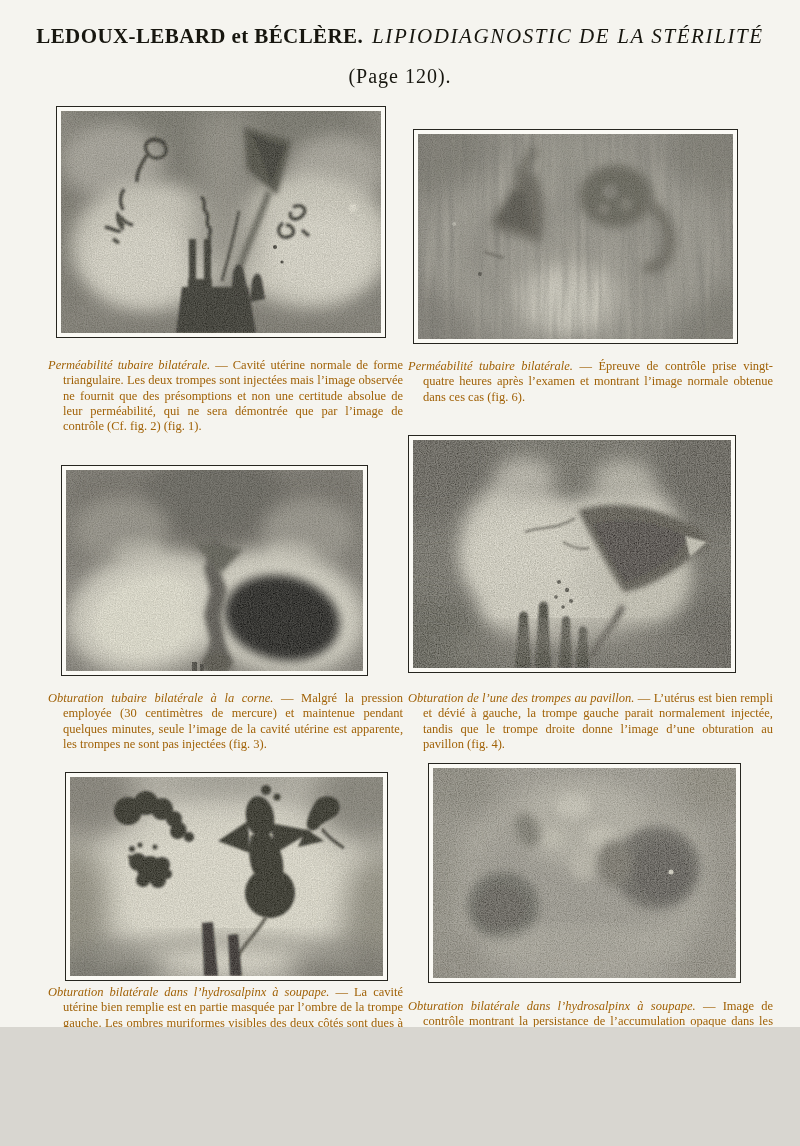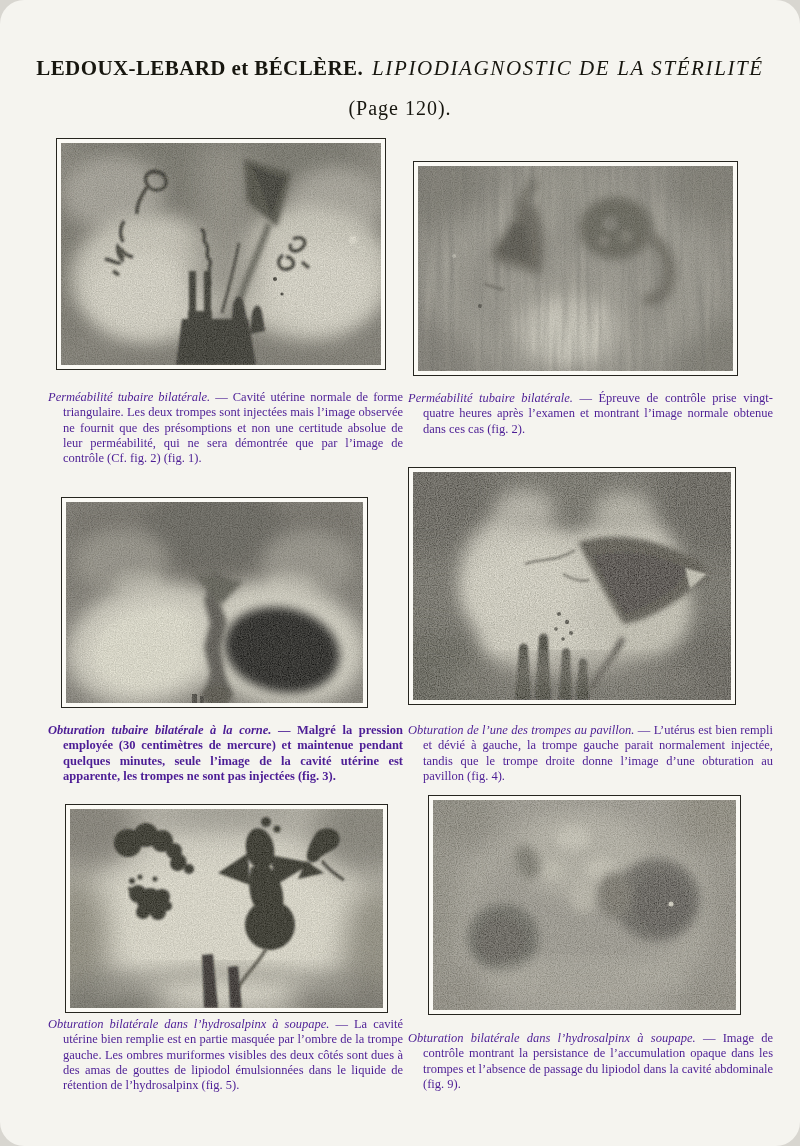--- a/index.html
+++ b/index.html
@@ -4,9 +4,9 @@
 <style>
   html,body{margin:0;padding:0;background:#d8d6d0;}
   .sheet{
-    width:800px;height:1146px;margin:0 auto;background:#f5f4ef;
+    width:800px;height:1027px;margin:0 auto;background:#f5f4ef;
     font-family:"Liberation Serif","DejaVu Serif",serif;color:#17160f;
-    position:relative;overflow:hidden;box-sizing:border-box;padding-top:56px;border-radius:24px;
+    position:relative;overflow:hidden;box-sizing:border-box;padding-top:24px;
   }
   
   .hdr{display:flex;justify-content:center;align-items:baseline;gap:9px;white-space:nowrap;}

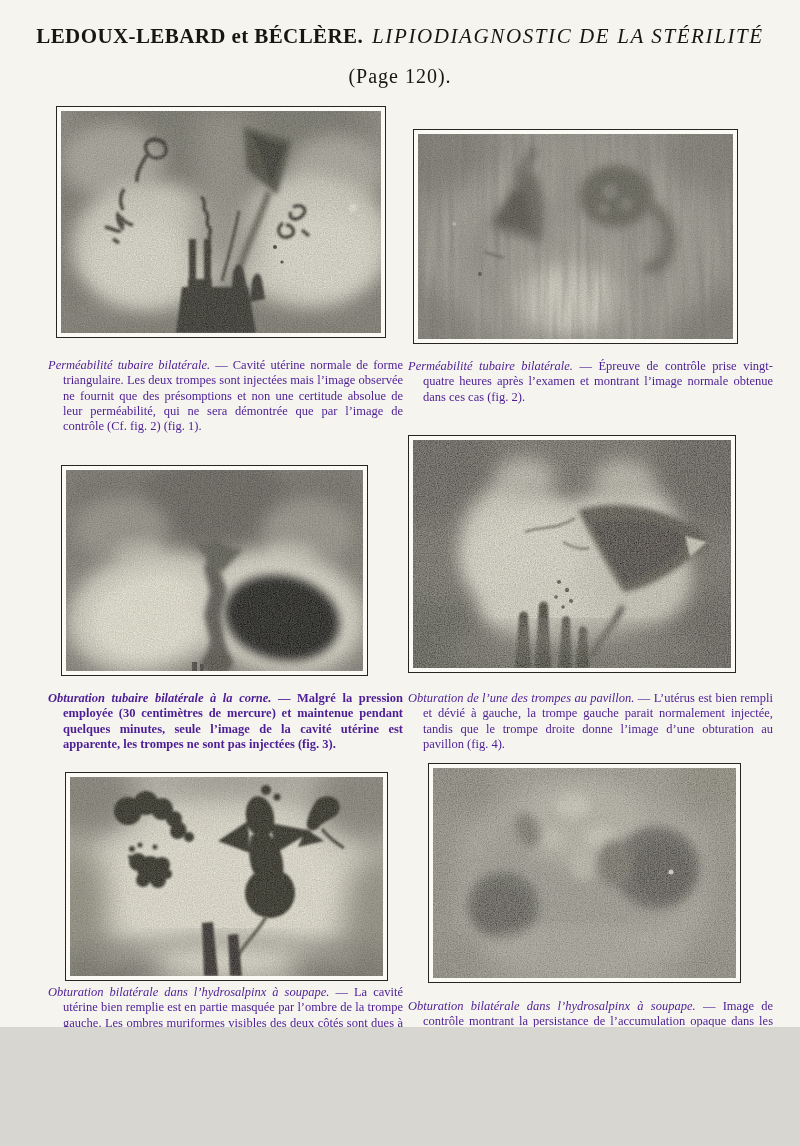--- a/index.html
+++ b/index.html
@@ -20,7 +20,7 @@
   .frame{border:1px solid #26251f;background:#fbfaf5;padding:4px;display:inline-block;}
   .frame svg{display:block;}
   figcaption{font-size:12.5px;line-height:15.3px;text-align:justify;
-             padding-left:15px;text-indent:-15px;color:#4c1d95;}
+             padding-left:15px;text-indent:-15px;color:#a16207;}
   figcaption .lead{font-style:italic;}
   
   .f1 .frame{margin-left:11px;}                .f1 figcaption{margin-top:16px;margin-left:3px;width:340px;}

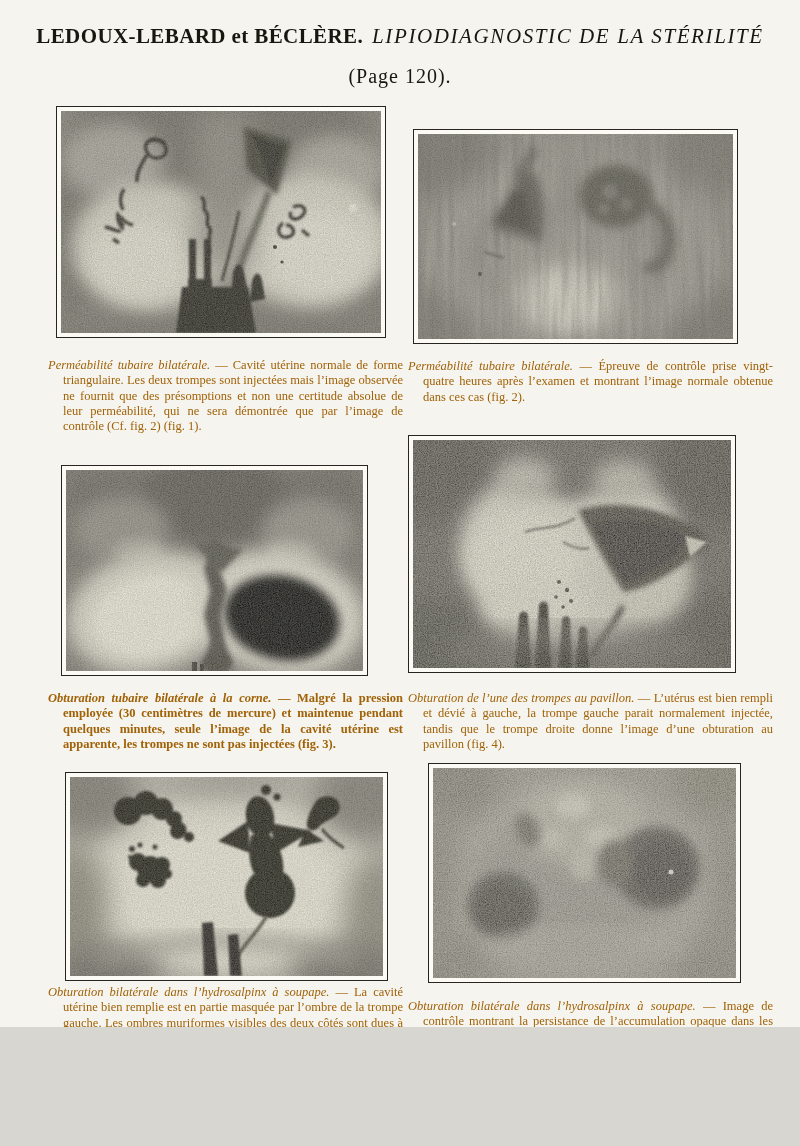--- a/index.html
+++ b/index.html
@@ -151,7 +151,7 @@
           <rect width="315" height="205" filter="url(#grainL)" opacity="0.2"></rect>
         </svg>
       </div>
-      <figcaption><span class="lead">Perméabilité tubaire bilatérale.</span><span> — Épreuve de contrôle prise vingt-quatre heures après l’examen et montrant l’image normale obtenue dans ces cas (fig. 2).</span></figcaption>
+      <figcaption><span class="lead">Perméabilité tubaire bilatérale.</span><span> — Épreuve de contrôle prise vingt-quatre heures après l’examen et montrant l’image normale obtenue dans ces cas (fig. 6).</span></figcaption>
     </figure>
 
     <figure class="f3">

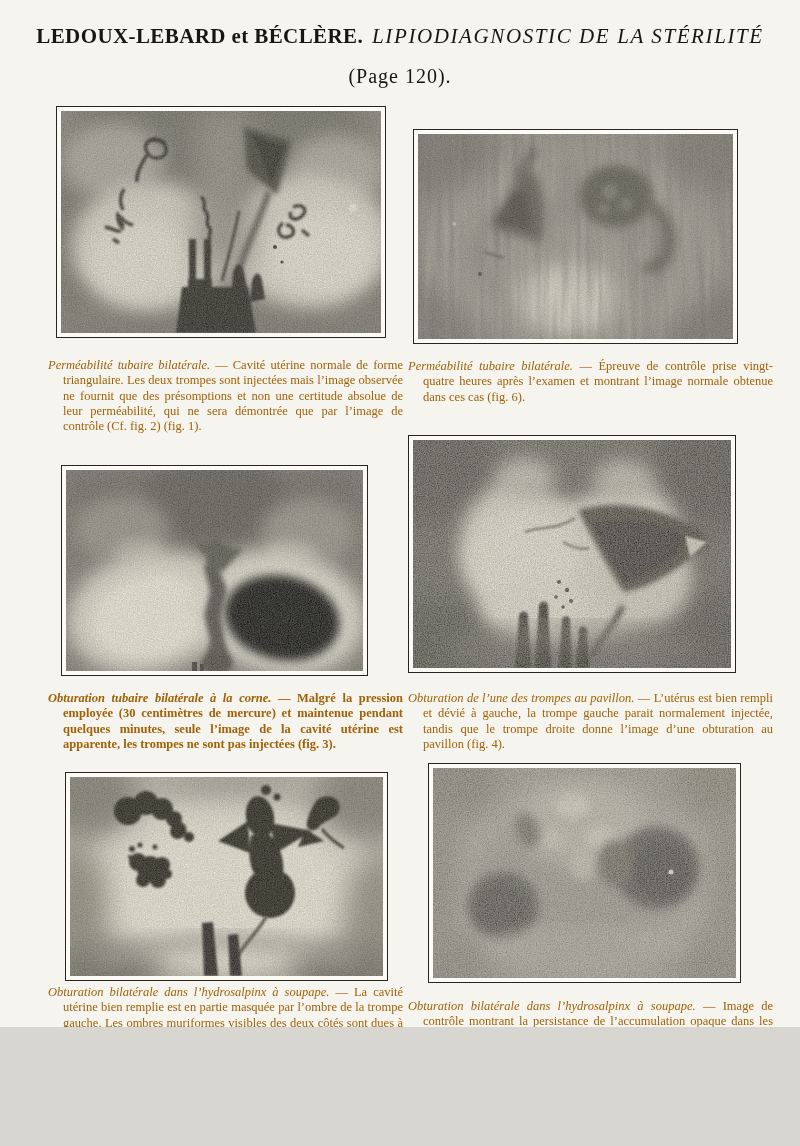--- a/index.html
+++ b/index.html
@@ -25,7 +25,7 @@
   
   .f1 .frame{margin-left:11px;}                .f1 figcaption{margin-top:16px;margin-left:3px;width:340px;}
   .f2 .frame{margin-left:5px;margin-top:23px;} .f2 figcaption{margin-top:11px;width:350px;}
-  .f3 .frame{margin-left:16px;margin-top:30px;}.f3 figcaption{margin-top:11px;margin-left:3px;width:340px;font-weight:bold;}
+  .f3 .frame{margin-left:16px;margin-top:30px;}.f3 figcaption{margin-top:11px;margin-left:3px;width:340px;}
   .f4 .frame{margin-left:0;}                   .f4 figcaption{margin-top:14px;width:350px;}
   .f5 .frame{margin-left:20px;margin-top:9px;} .f5 figcaption{margin-left:3px;width:340px;}
   .f6 .frame{margin-left:20px;}                .f6 figcaption{margin-top:12px;width:350px;}

